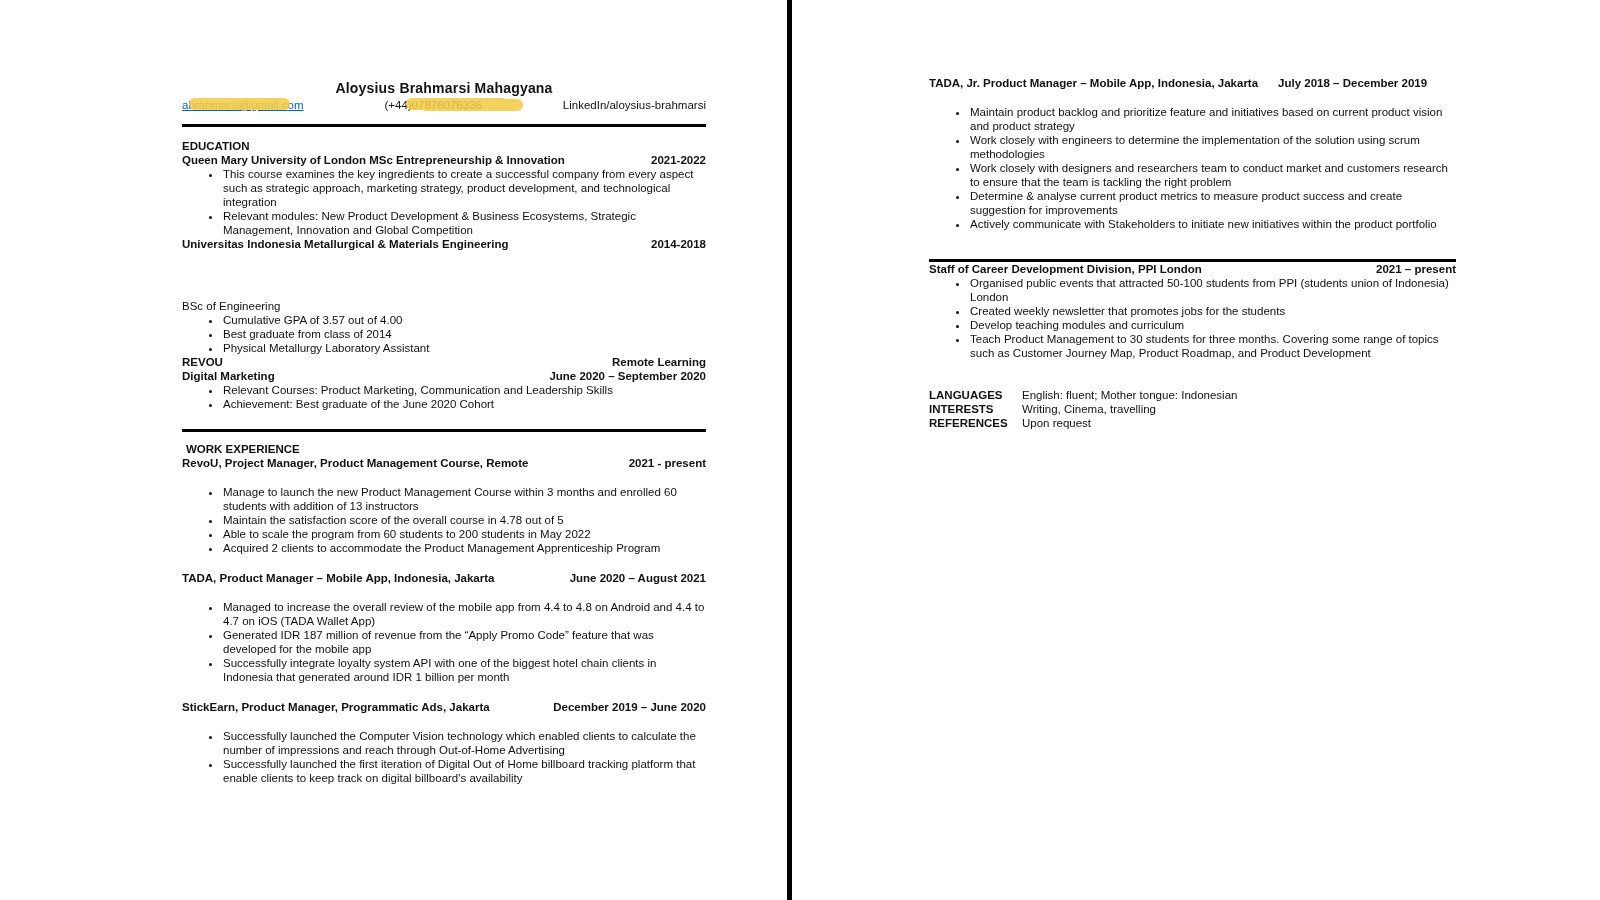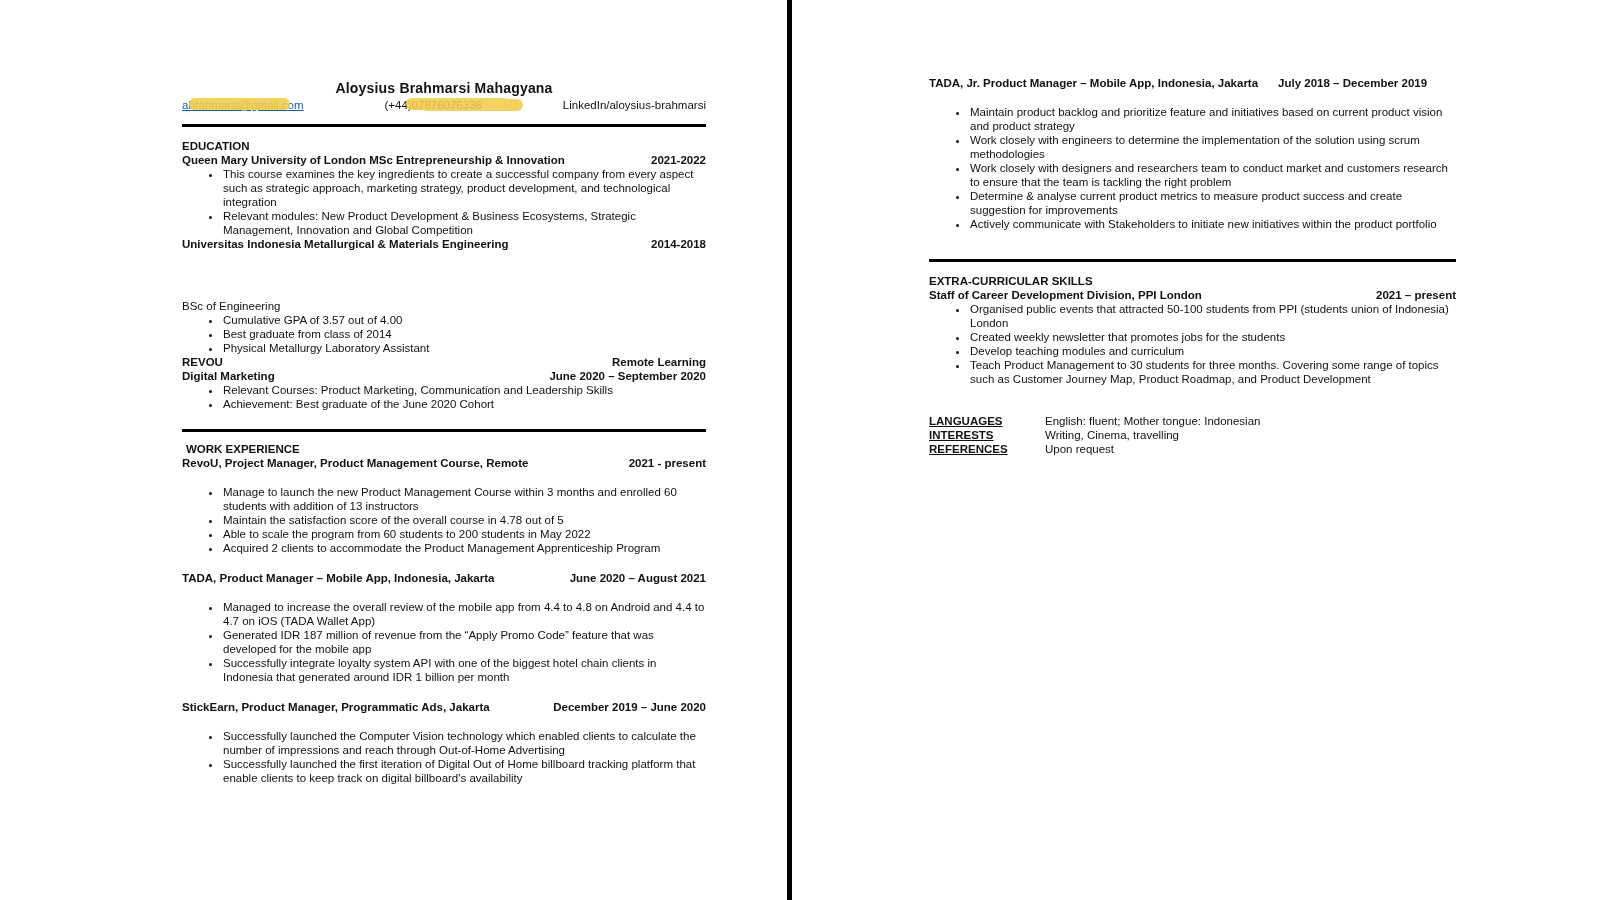--- a/index.html
+++ b/index.html
@@ -159,7 +159,6 @@
 
     <hr class="rule rule-extra">
 
-    <div class="sec-head">EXTRA-CURRICULAR SKILLS</div>
 
     <div class="ehead">
       <span>Staff of Career Development Division, PPI London</span>

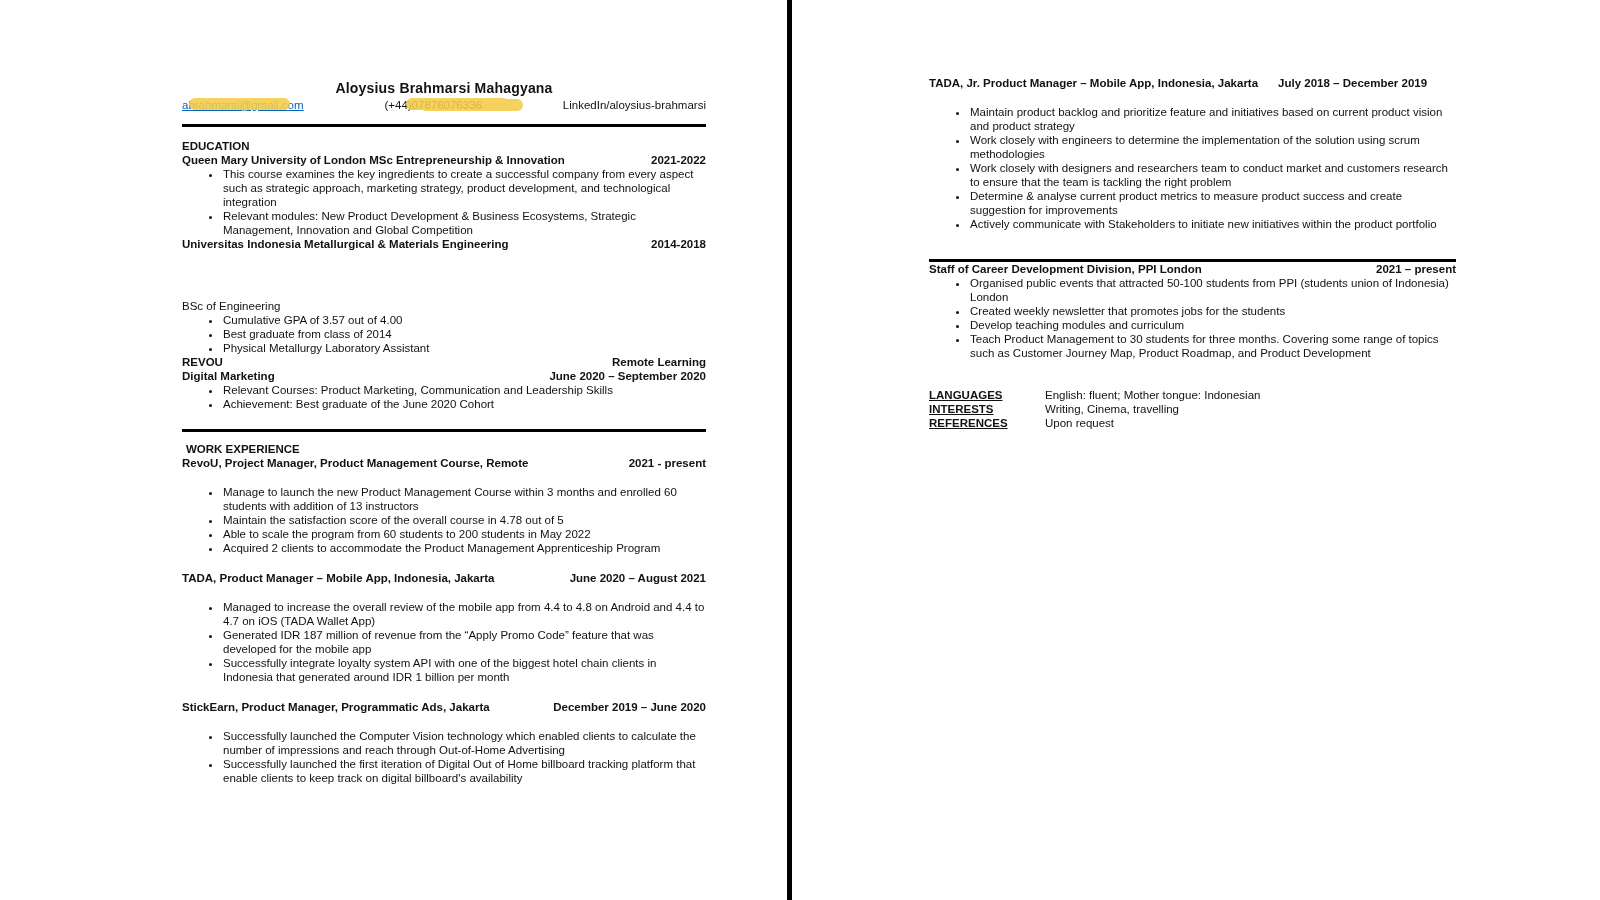--- a/index.html
+++ b/index.html
@@ -46,7 +46,7 @@
 
   .kv{display:flex;}
   .kv-first{margin-top:28px;}
-  .k{width:116px;font-weight:bold;flex:none;text-decoration:underline;}
+  .k{width:93px;font-weight:bold;flex:none;}
 </style>
 </head>
 <body>

